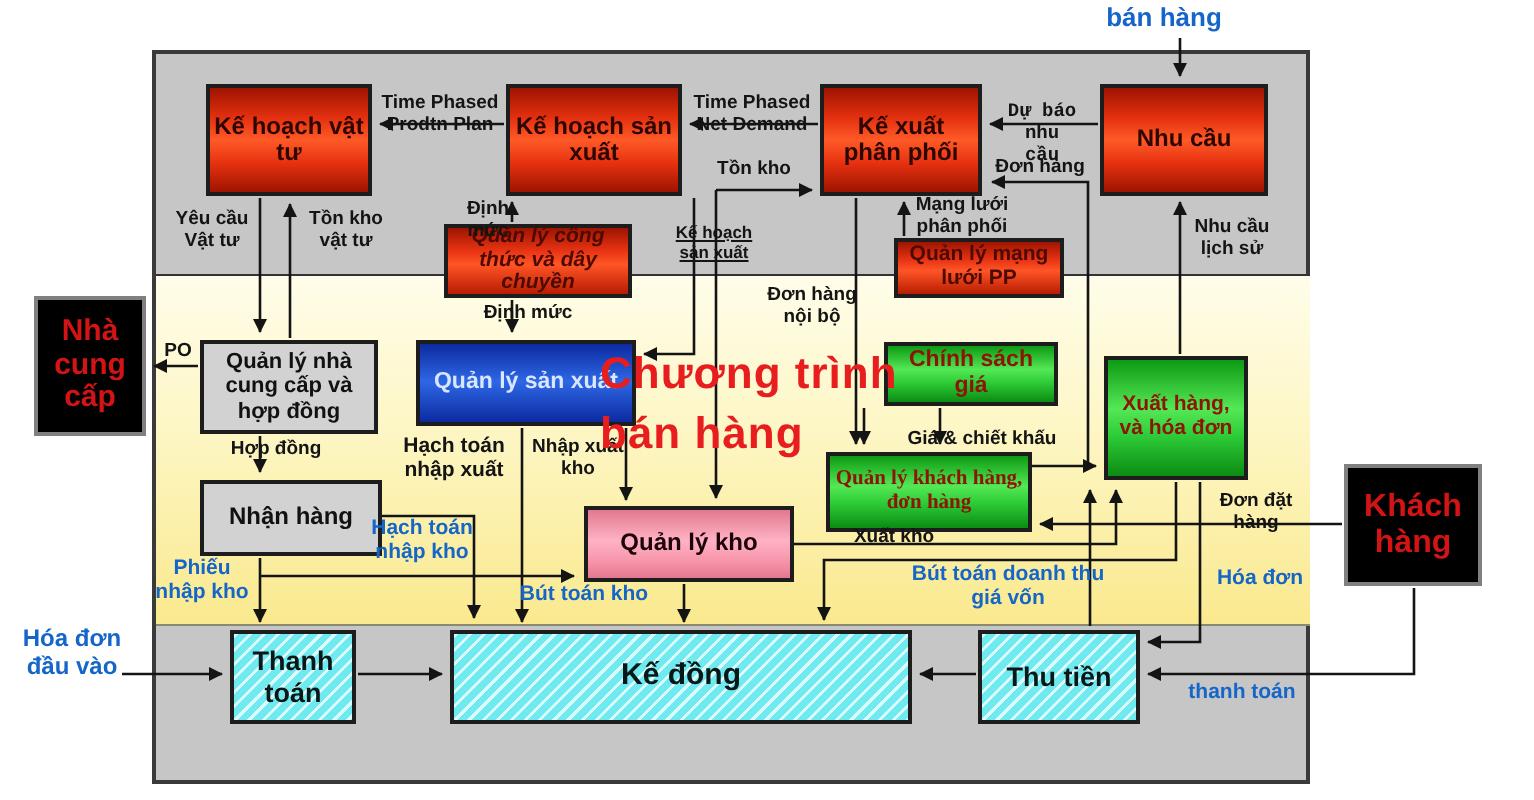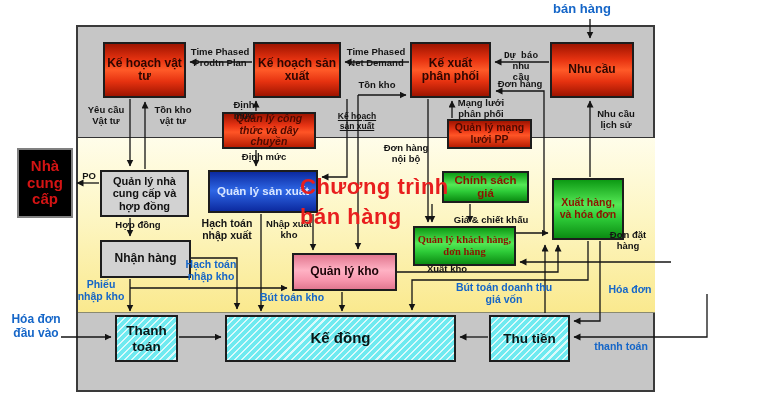--- a/index.html
+++ b/index.html
@@ -167,7 +167,7 @@
   <span class="lb" style="left:264px;top:219px;width:50px;">Nhập xuất
 kho</span>
   <span class="lb" style="left:424px;top:264px;width:46px;">Xuất kho</span>
-  <span class="lb" style="left:605px;top:230px;width:46px;text-align:center;">Đơn đặt
+  <span class="lb" style="left:605px;top:246px;width:46px;text-align:center;">Đơn đặt
 hàng</span>
 
   <span class="lb blue-t" style="left:183px;top:258px;width:56px;">Hạch toán

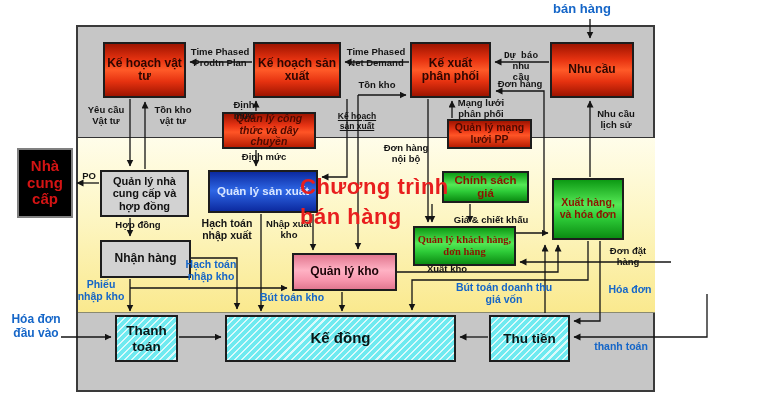--- a/index.html
+++ b/index.html
@@ -130,6 +130,9 @@
   <div class="bx ext" style="left:17px;top:148px;width:56px;height:70px;font-size:15px;">
       <span>Nhà cung cấp</span>
     </div>
+  <div class="bx ext" style="left:672px;top:232px;width:69px;height:61px;font-size:16px;">
+      <span>Khách hàng</span>
+    </div>
 
   <div class="toplabel">bán hàng</div>
   <div class="watermark">

